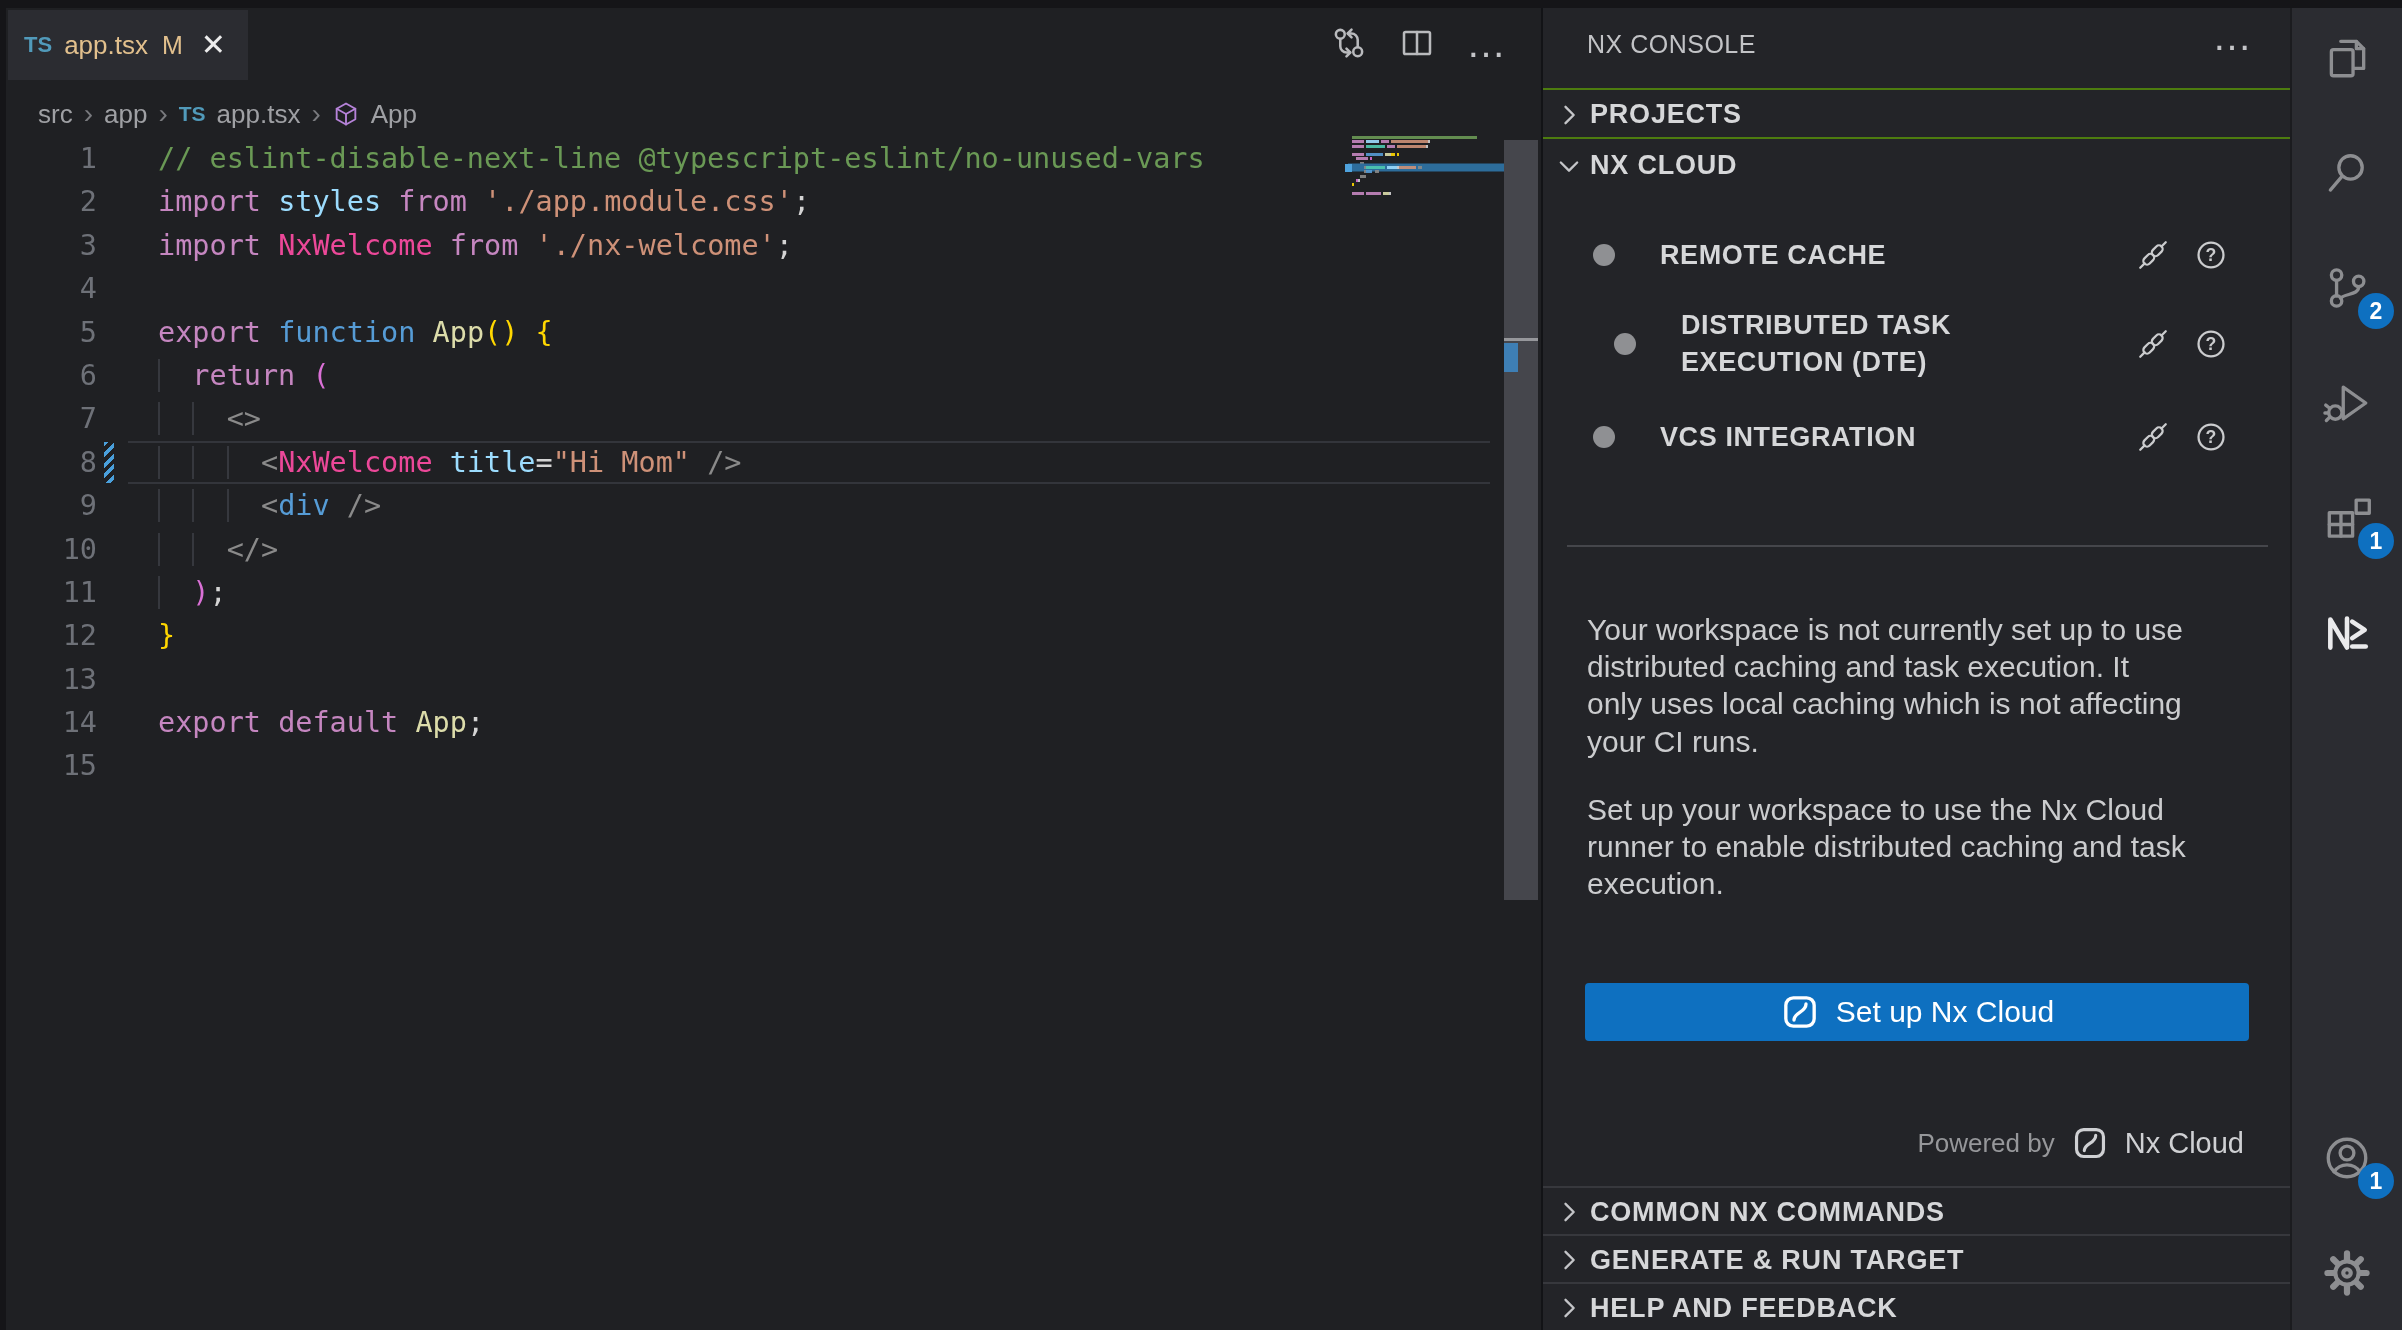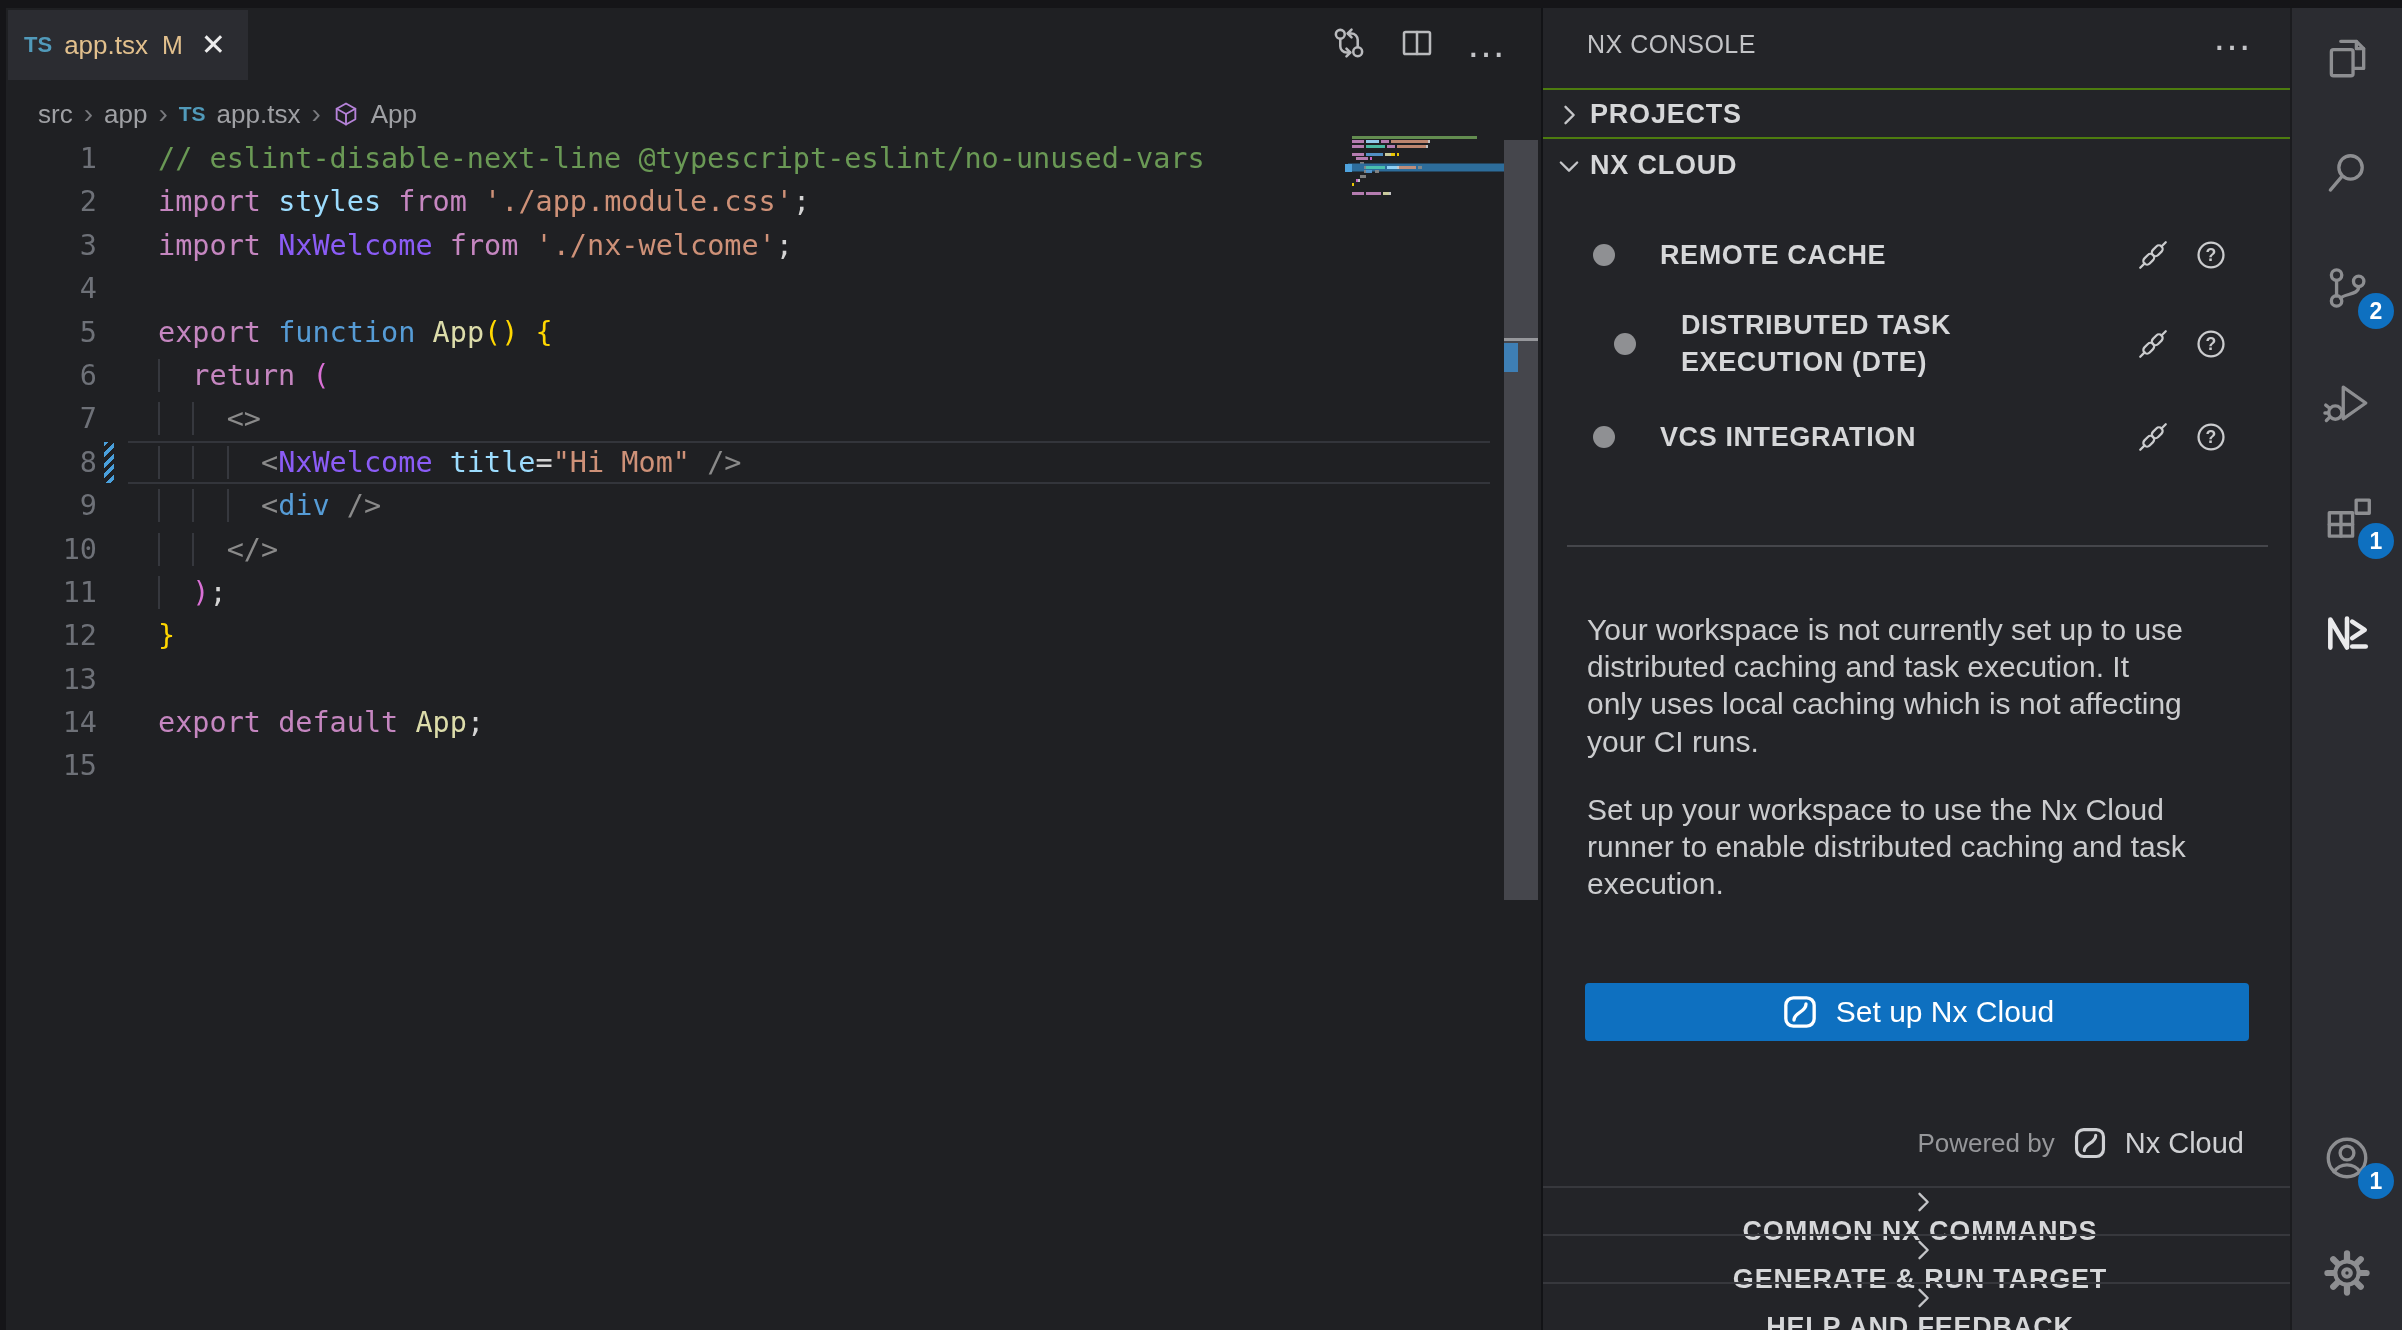--- a/index.html
+++ b/index.html
@@ -34,7 +34,7 @@
   .cline.cur::before{content:"";position:absolute;left:128px;right:14px;top:0;bottom:0;
         border-top:2px solid #33353b;border-bottom:2px solid #33353b;box-sizing:border-box;pointer-events:none;}
   .tk-cm{color:#6A9955}.tk-kw{color:#C586C0}.tk-kb{color:#569CD6}.tk-var{color:#9CDCFE}
-  .tk-str{color:#CE9178}.tk-fn{color:#DCDCAA}.tk-cmp{color:#8b5cf6}.tk-pg{color:#8a8a8a}
+  .tk-str{color:#CE9178}.tk-fn{color:#DCDCAA}.tk-cmp{color:#ec4899}.tk-pg{color:#8a8a8a}
   .tk-b1{color:#FFD700}.tk-b2{color:#DA70D6}.tk-wh{color:#d4d4d4}
   .tk-ind{background:repeating-linear-gradient(90deg,#36383e 0,#36383e 2px,rgba(0,0,0,0) 2px,rgba(0,0,0,0) 34.3px);}
 

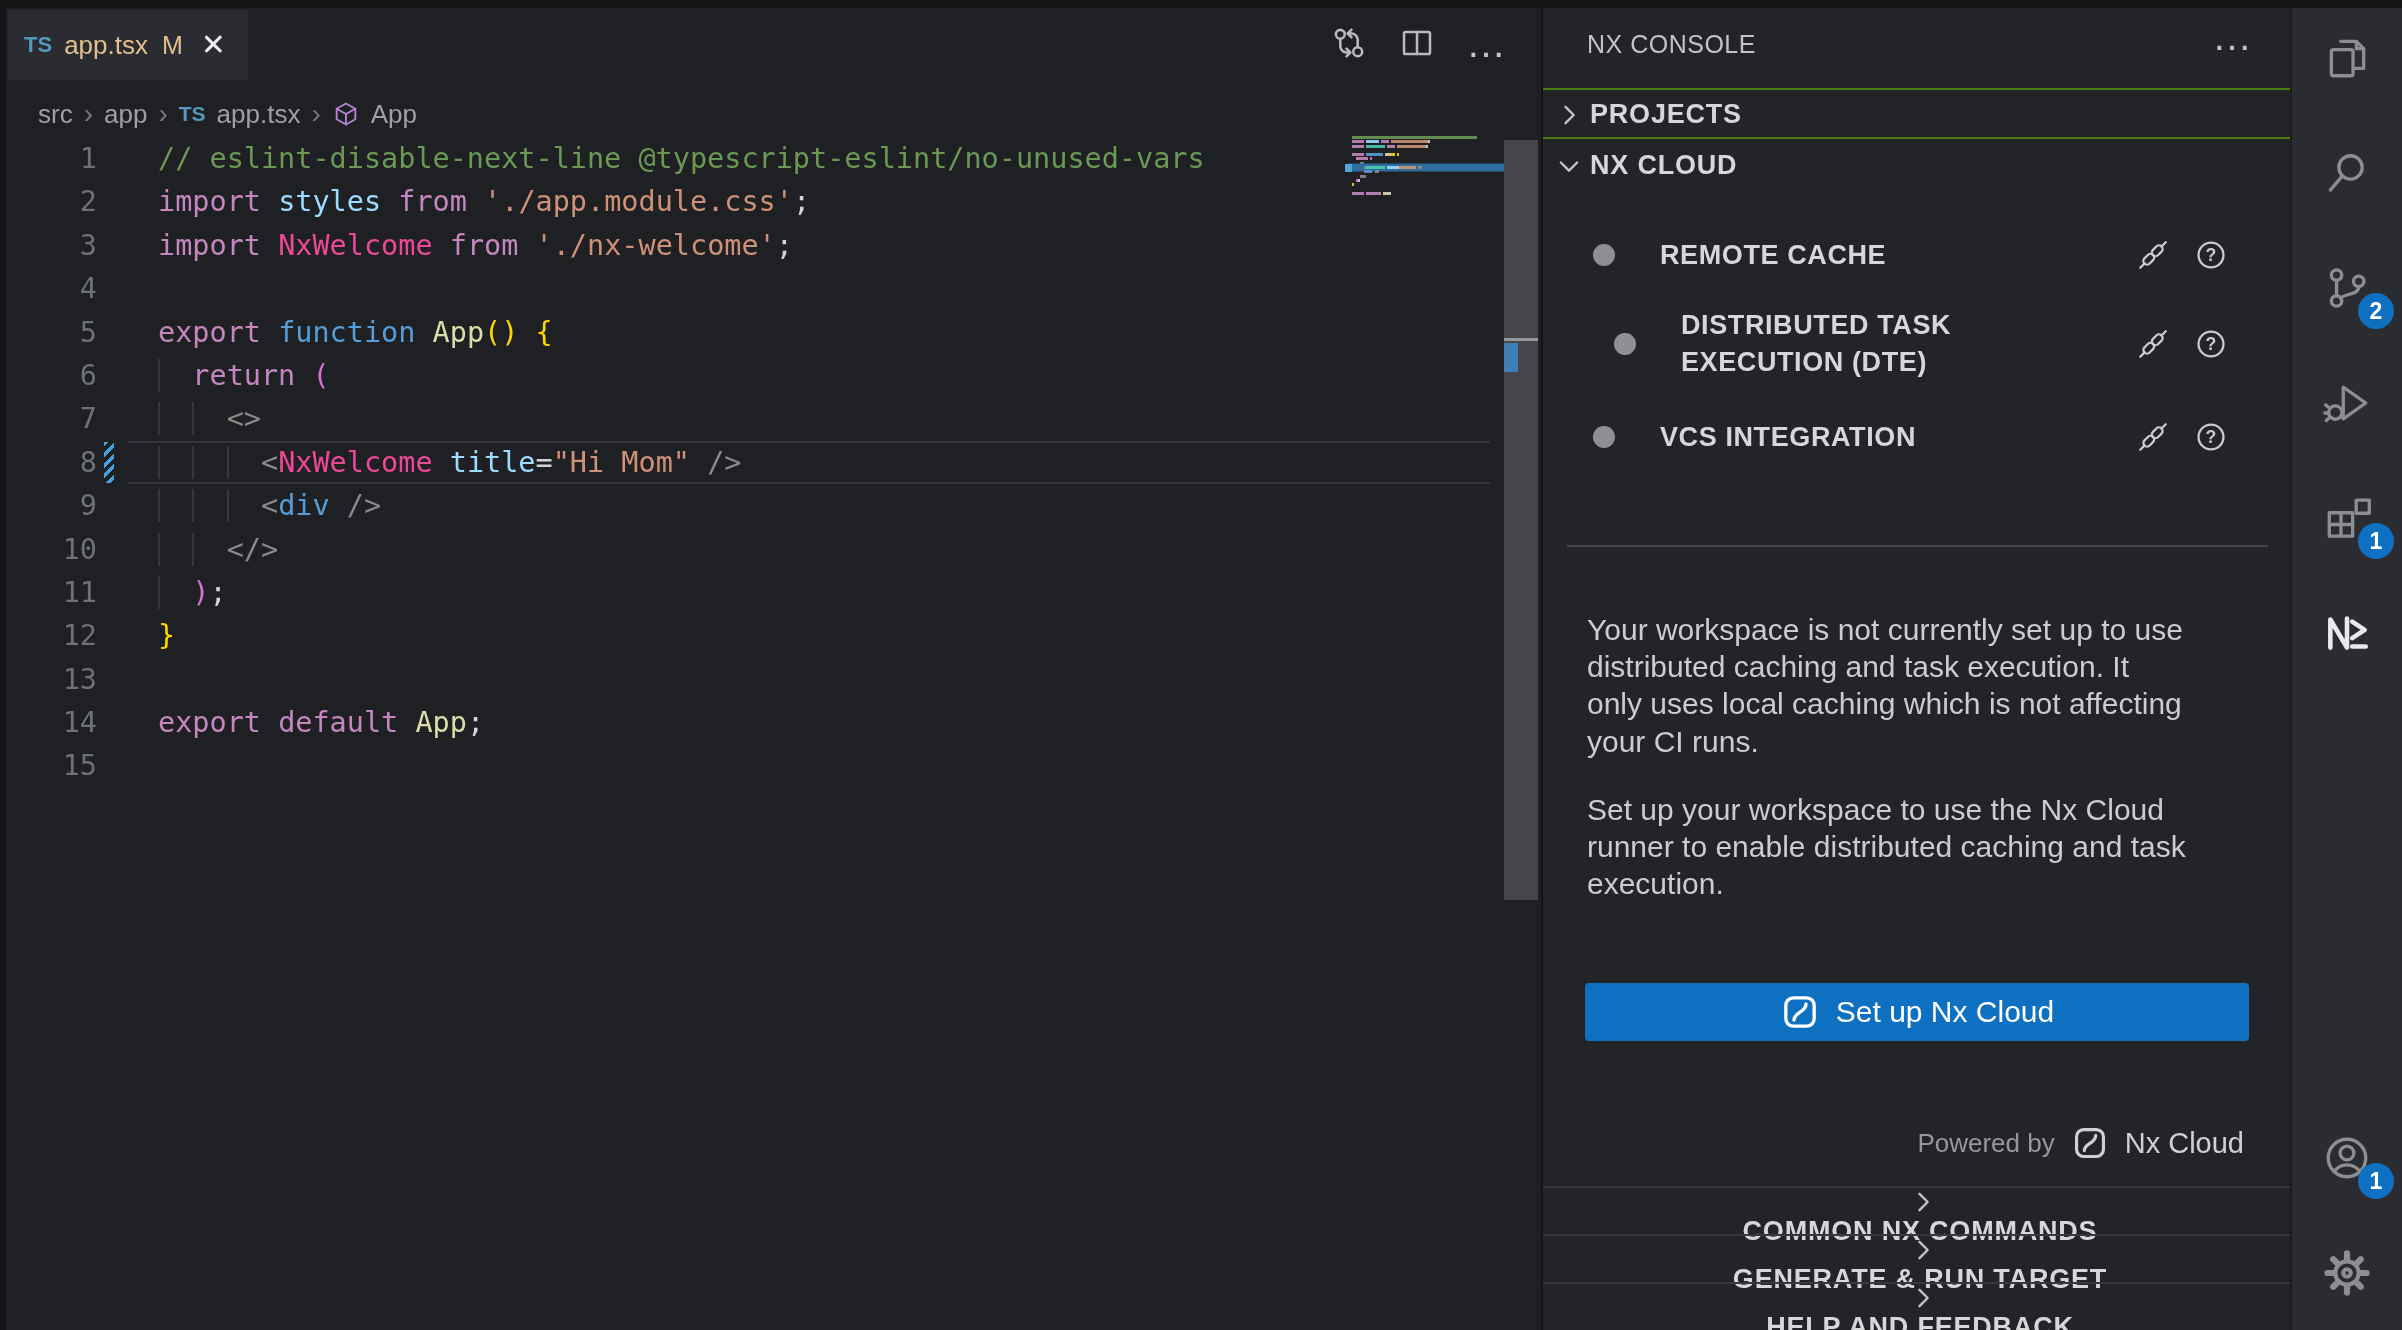--- a/index.html
+++ b/index.html
@@ -78,7 +78,7 @@
   .powered .icn{color:#cfd0d3;}
 
   .bot-row{position:absolute;left:0;right:0;height:48px;border-top:2px solid #37383d;
-        display:flex;align-items:center;cursor:pointer;flex-direction:column;}
+        display:flex;align-items:center;cursor:pointer;}
 
   
   .activity{position:absolute;left:2290px;top:0;width:112px;height:1330px;background:#2b2c31;

